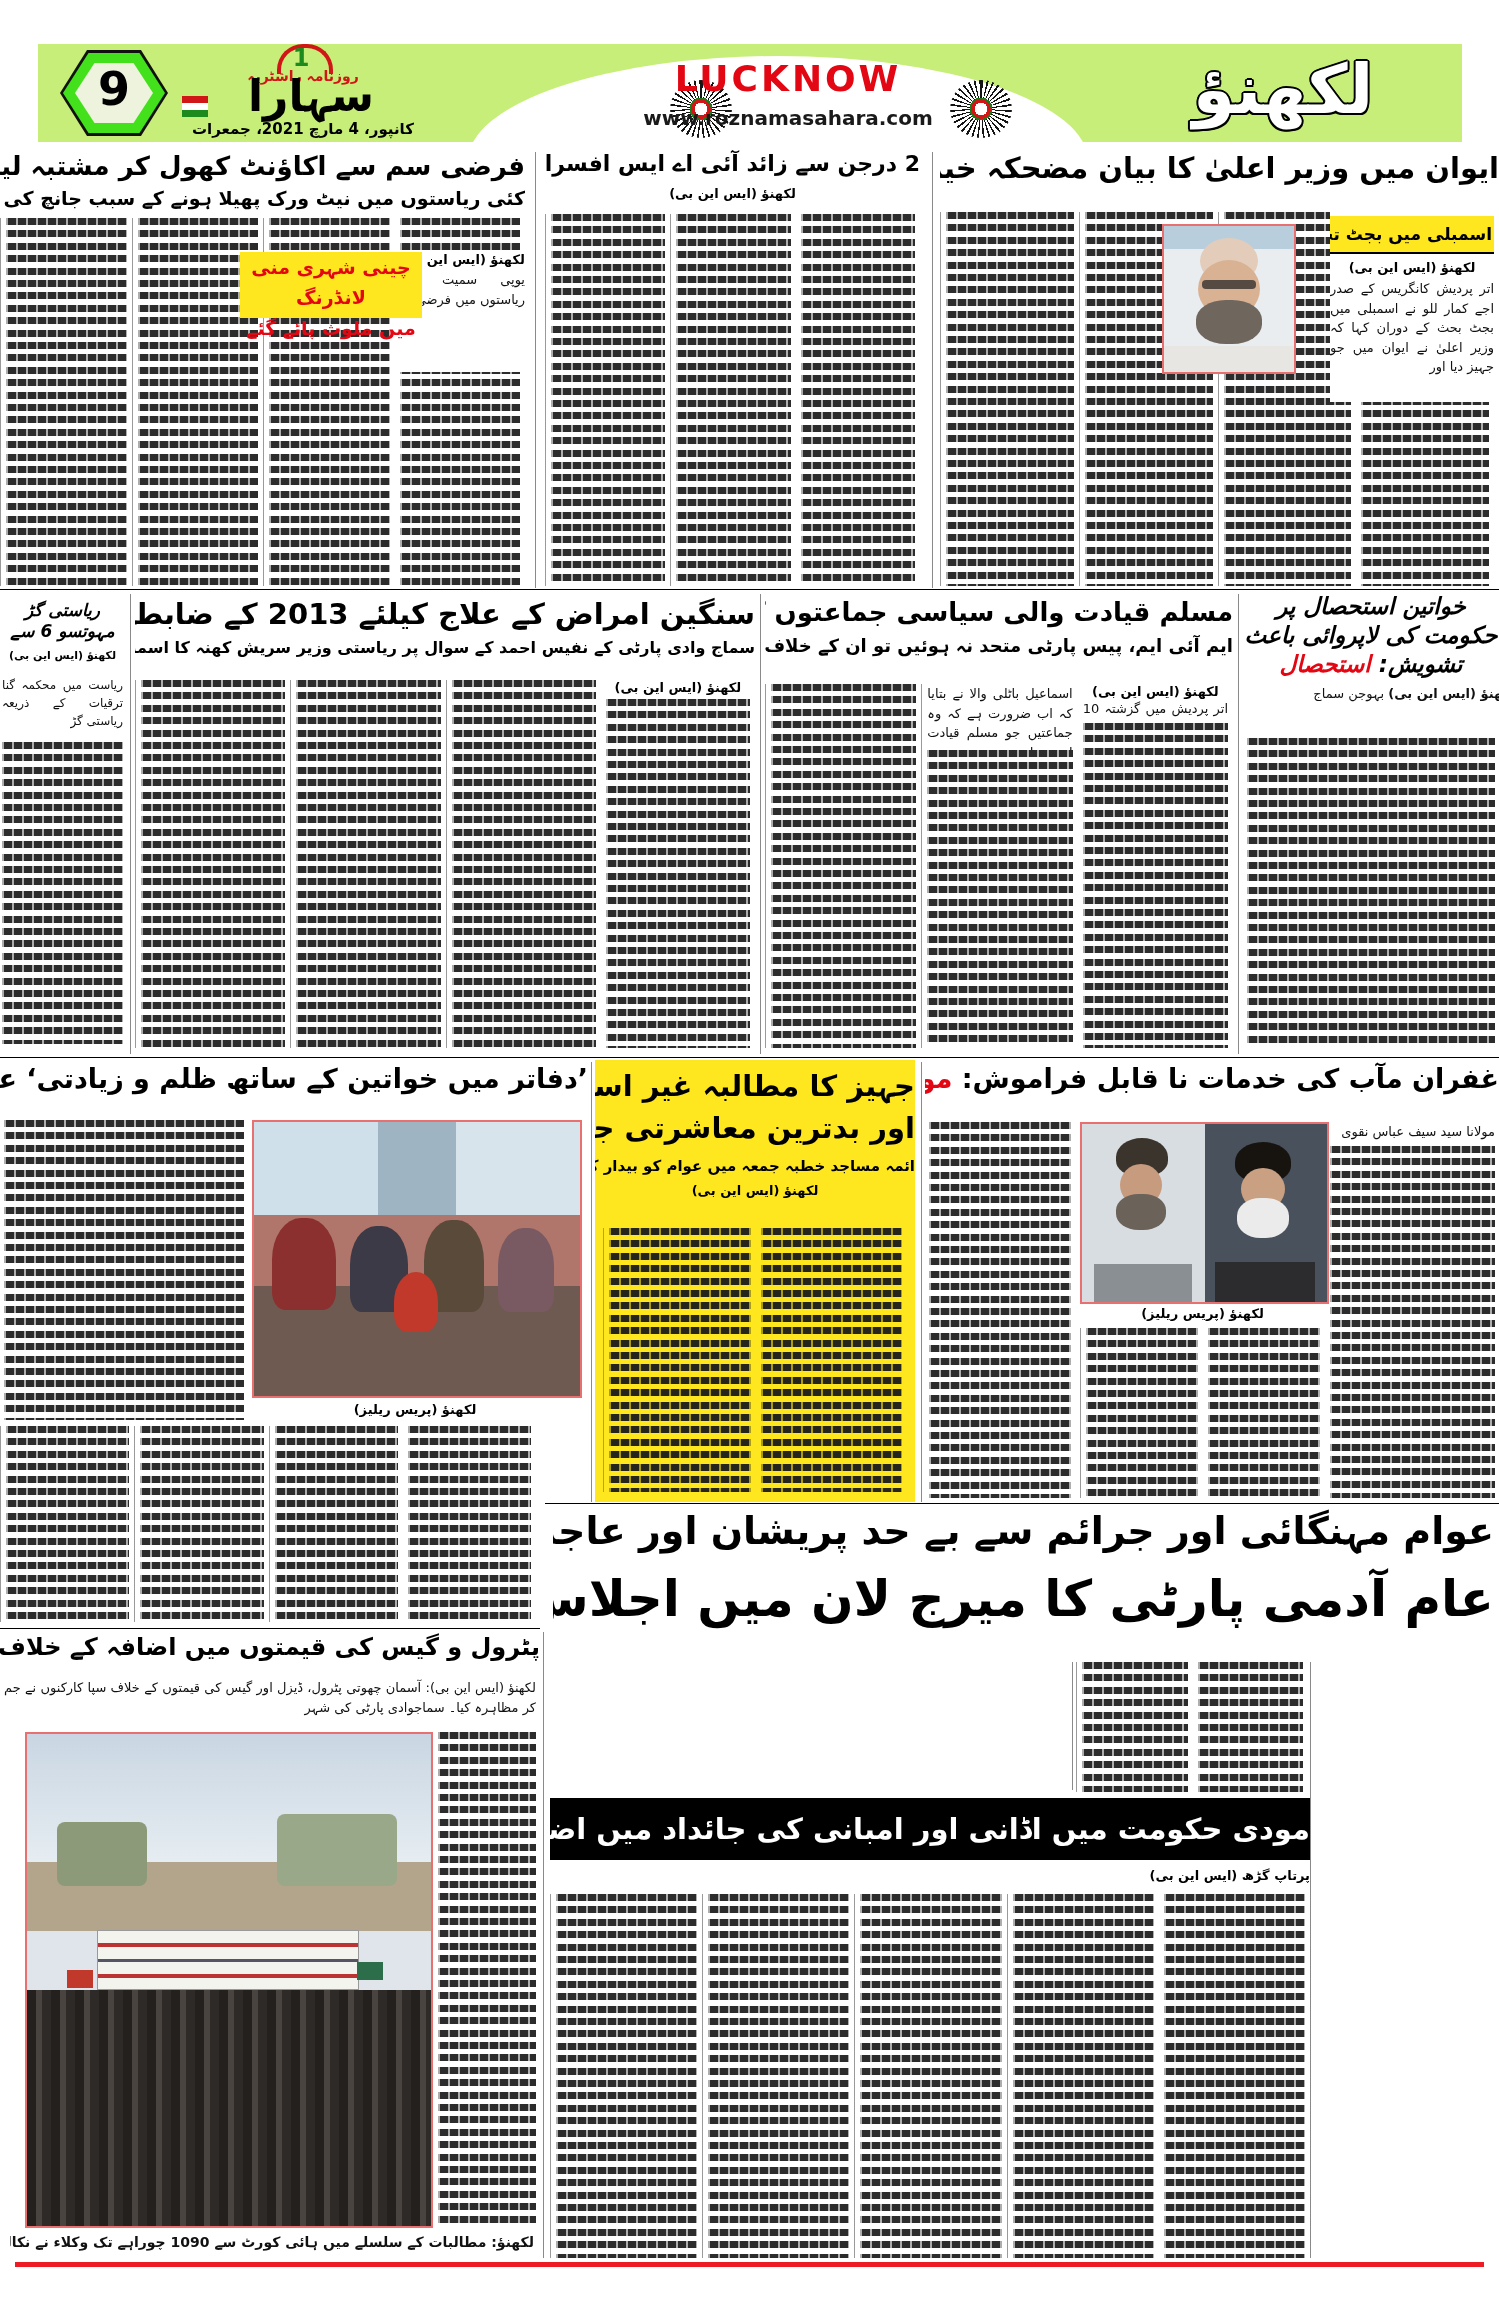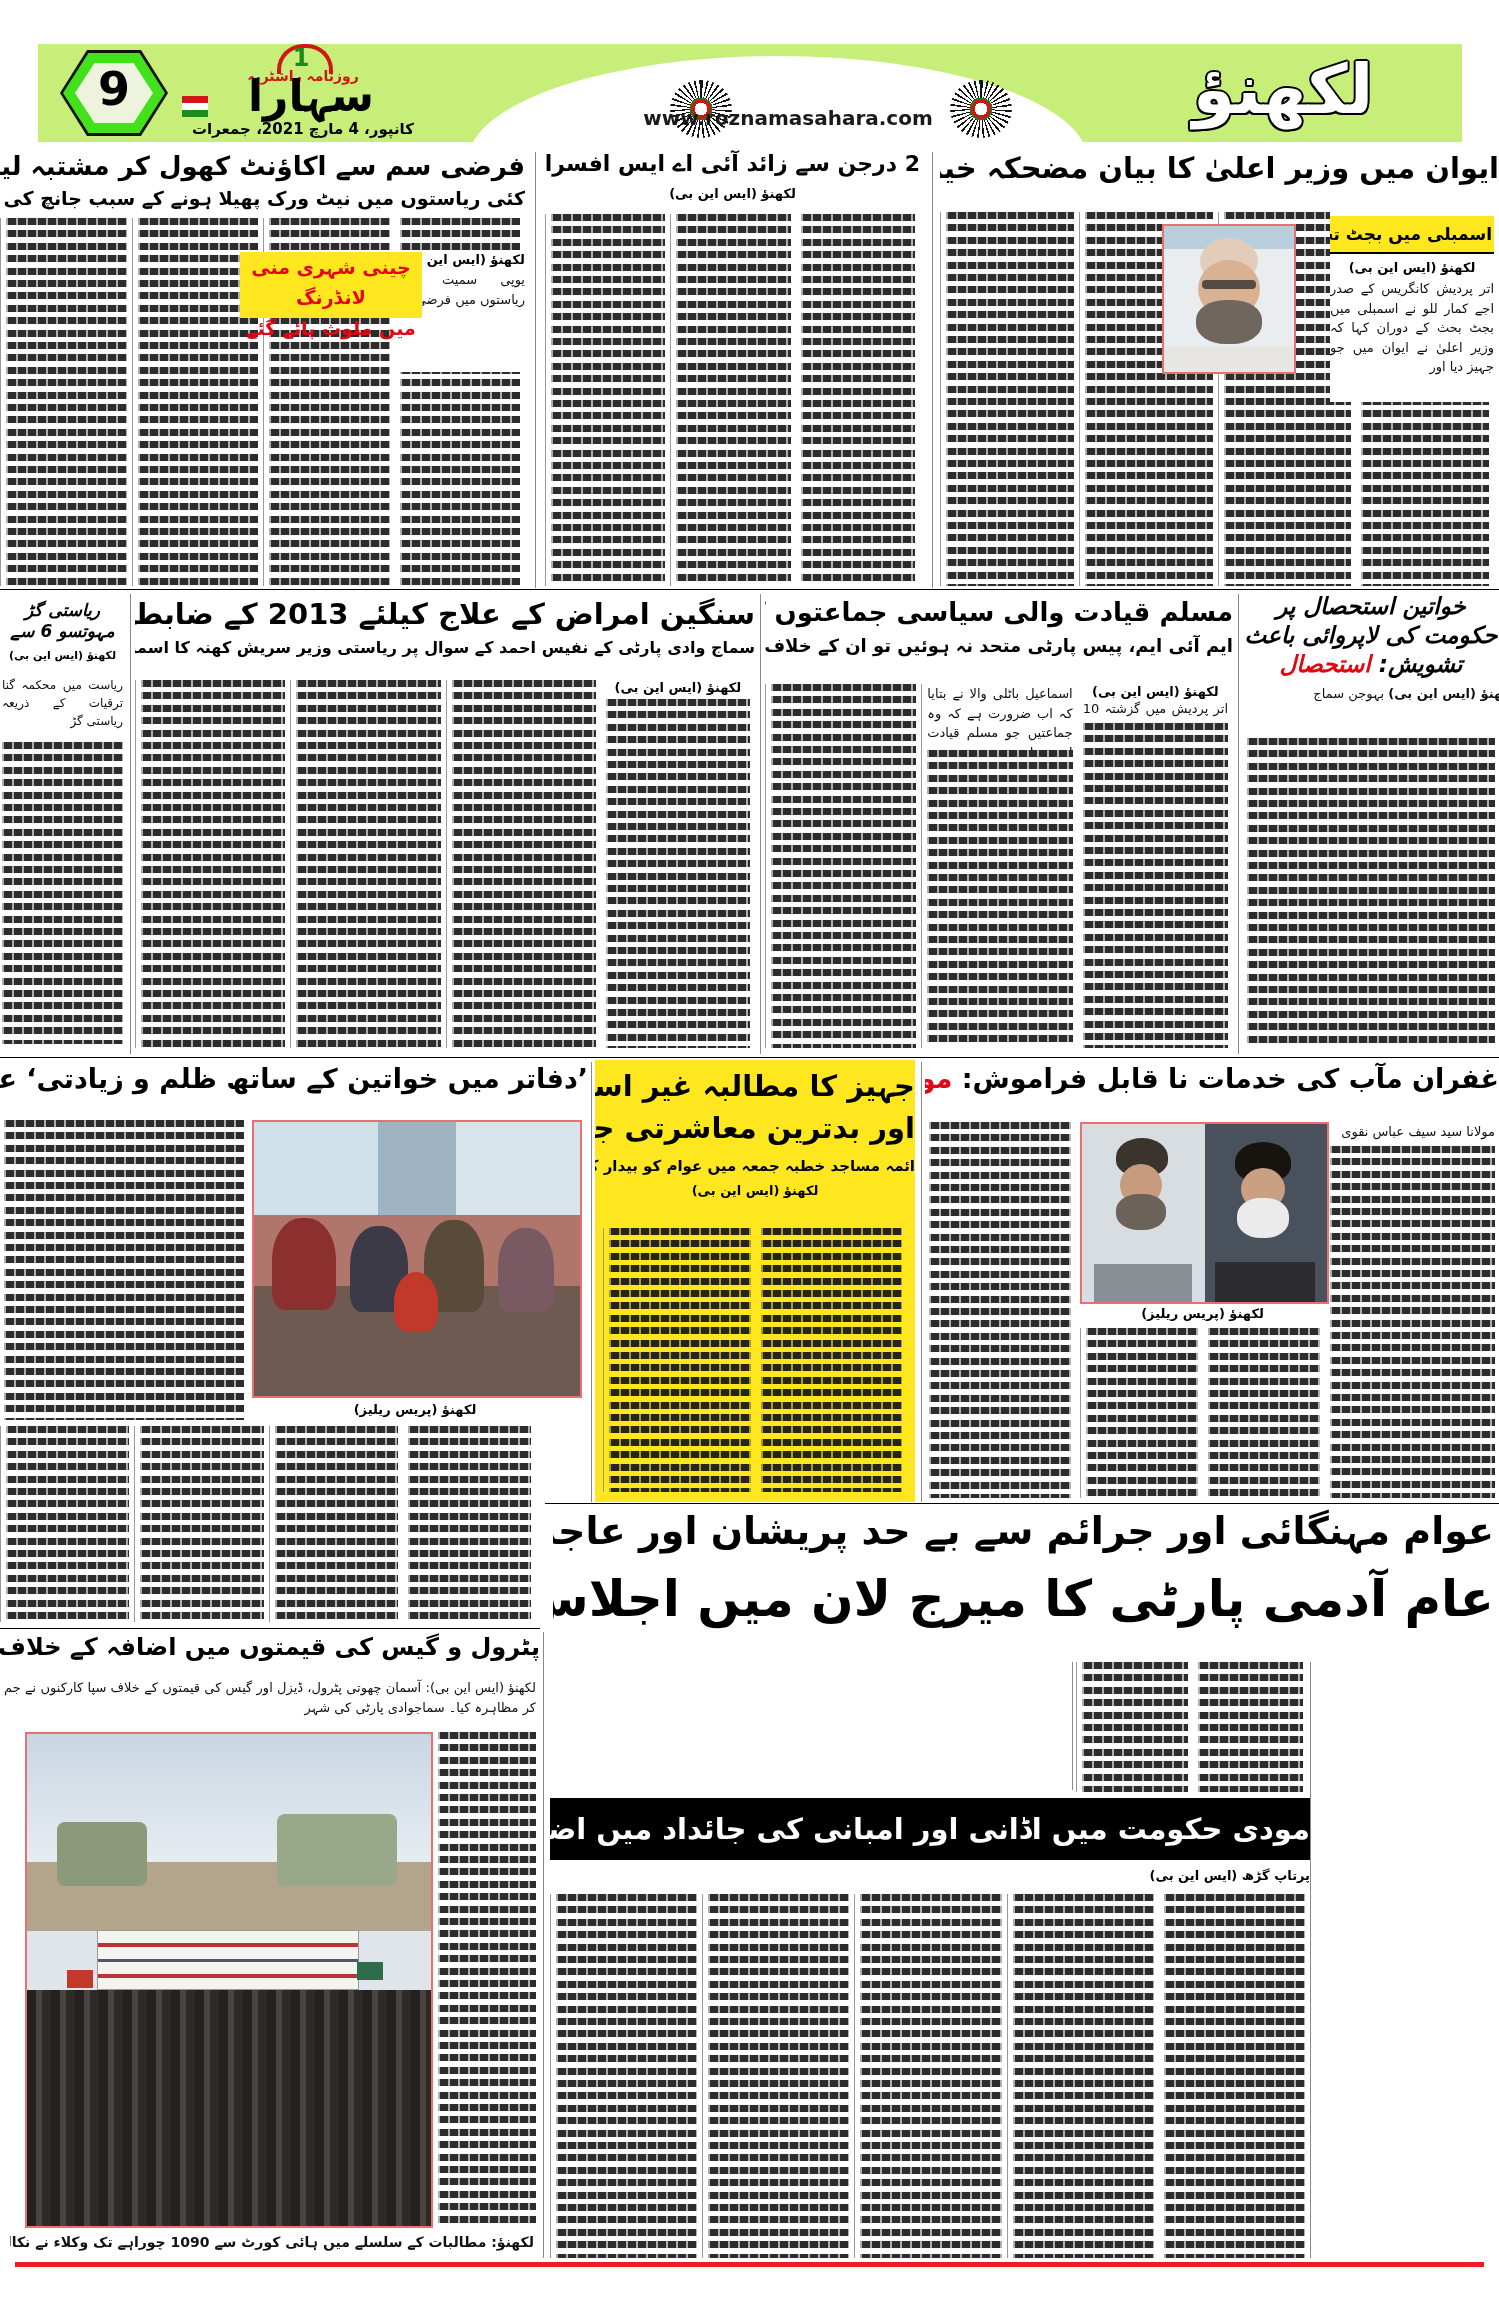--- a/index.html
+++ b/index.html
@@ -63,6 +63,7 @@
     <div class="burst" style="left:632px;top:36px;width:62px;height:58px;"></div>
     <div class="burst" style="left:912px;top:36px;width:62px;height:58px;"></div>
 
+    <div class="abs" style="left:560px;top:14px;width:380px;text-align:center;color:#e30613;font-size:36px;font-weight:bold;letter-spacing:3px;direction:ltr;">LUCKNOW</div>
     <div class="abs" style="left:560px;top:62px;width:380px;text-align:center;color:#1a1a1a;font-size:20px;font-weight:bold;direction:ltr;">www.roznamasahara.com</div>
 
     <div class="abs u outline-w" style="left:1080px;top:2px;width:330px;text-align:center;font-size:68px;font-weight:bold;line-height:1.3;">لکھنؤ</div>

